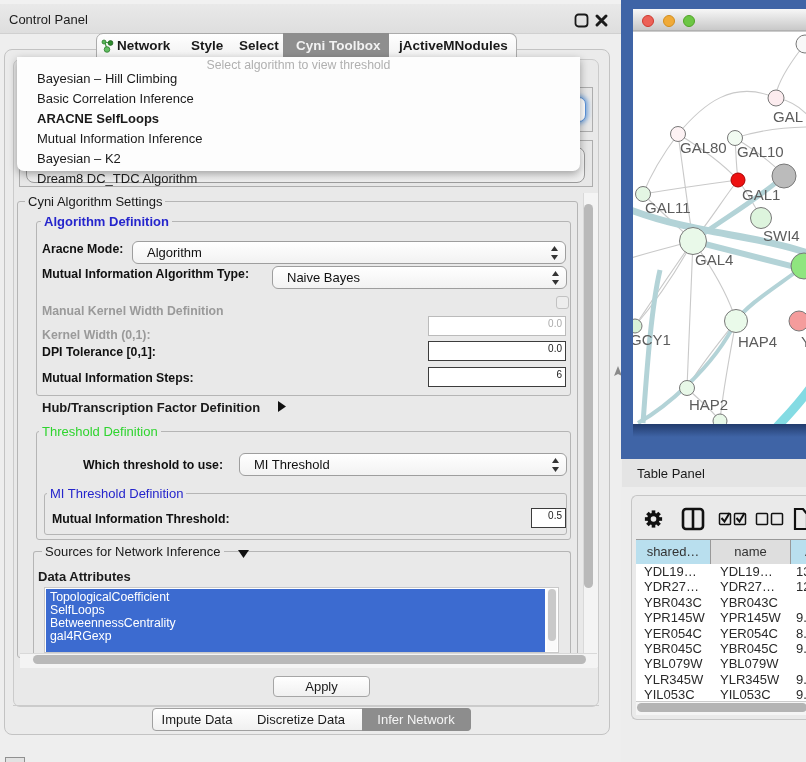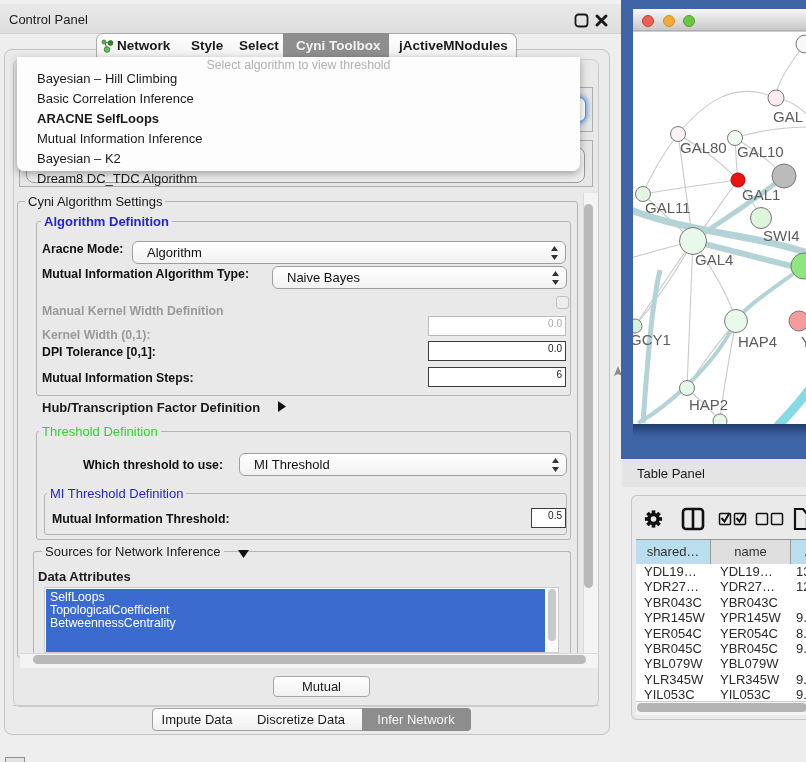--- a/index.html
+++ b/index.html
@@ -120,8 +120,8 @@
 <div class="abs" style="left:38px;top:569px;font-size:13px;font-weight:bold;">Data Attributes</div>
 <div class="abs" style="left:44px;top:587px;width:513px;height:64px;border:1px solid #c9c9c9;background:#fff;overflow:hidden;">
   <div style="position:absolute;left:1px;top:1px;width:499px;height:70px;background:#3c6bd0;color:#fff;font-size:12.3px;">
+    <div style="padding:1px 0 0 4px;height:12px;">TopologicalCoefficient</div>
     <div style="padding:1px 0 0 4px;height:12px;">SelfLoops</div>
-    <div style="padding:1px 0 0 4px;height:12px;">TopologicalCoefficient</div>
     <div style="padding:1px 0 0 4px;height:12px;">BetweennessCentrality</div>
   </div>
   <div style="position:absolute;right:1px;top:1px;width:10px;height:62px;background:#fafafa;"></div>

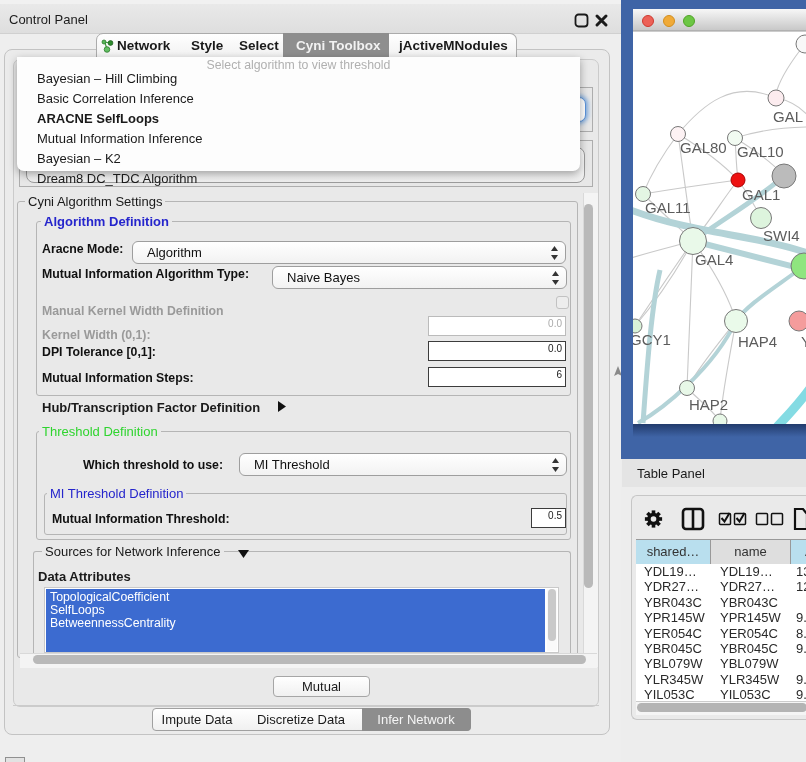--- a/index.html
+++ b/index.html
@@ -123,6 +123,7 @@
     <div style="padding:1px 0 0 4px;height:12px;">TopologicalCoefficient</div>
     <div style="padding:1px 0 0 4px;height:12px;">SelfLoops</div>
     <div style="padding:1px 0 0 4px;height:12px;">BetweennessCentrality</div>
+    <div style="padding:1px 0 0 4px;height:12px;">gal4RGexp</div>
   </div>
   <div style="position:absolute;right:1px;top:1px;width:10px;height:62px;background:#fafafa;"></div>
   <div style="position:absolute;right:2px;top:1px;width:8px;height:52px;background:#c9c9c9;border-radius:4px;"></div>

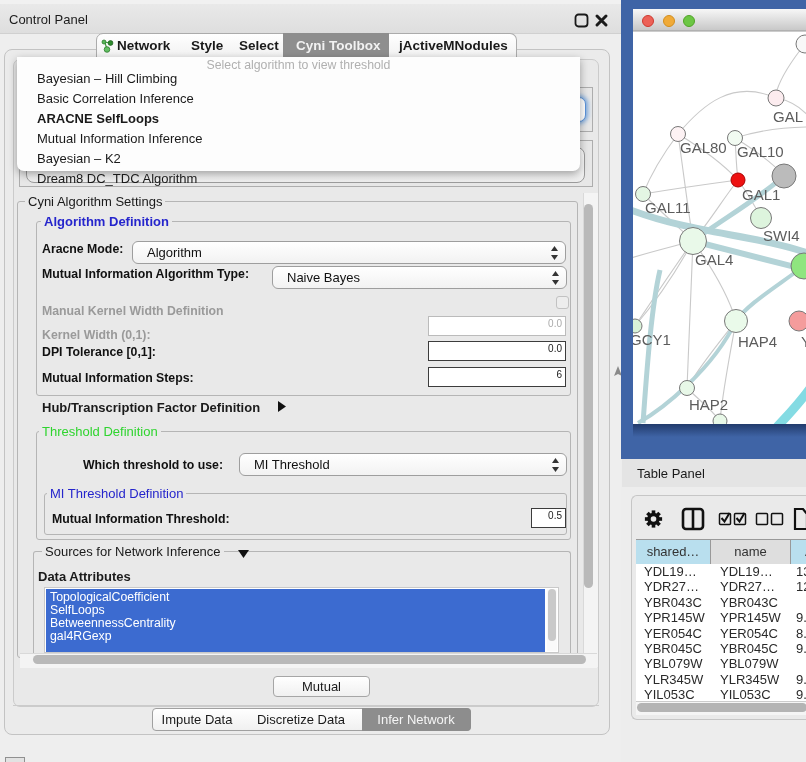--- a/index.html
+++ b/index.html
@@ -134,7 +134,7 @@
 <div class="abs" style="left:20px;top:653px;width:577px;height:14px;background:#f4f4f4;border-top:1px solid #d9d9d9;"></div>
 <div class="abs" style="left:33px;top:655px;width:553px;height:9px;background:#b9b9b9;border-radius:5px;"></div>
 
-<div class="abs" style="left:273px;top:676px;width:95px;height:19px;border:1px solid #a6a6a6;border-radius:4px;background:linear-gradient(#ffffff,#f0f0f0);text-align:center;font-size:13px;line-height:19px;">Mutual</div>
+<div class="abs" style="left:273px;top:676px;width:95px;height:19px;border:1px solid #a6a6a6;border-radius:4px;background:linear-gradient(#ffffff,#f0f0f0);text-align:center;font-size:13px;line-height:19px;">Apply</div>
 
 <div class="abs" style="left:13px;top:705px;width:586px;height:0;border-top:1px solid #cbcbcb;"></div>
 

